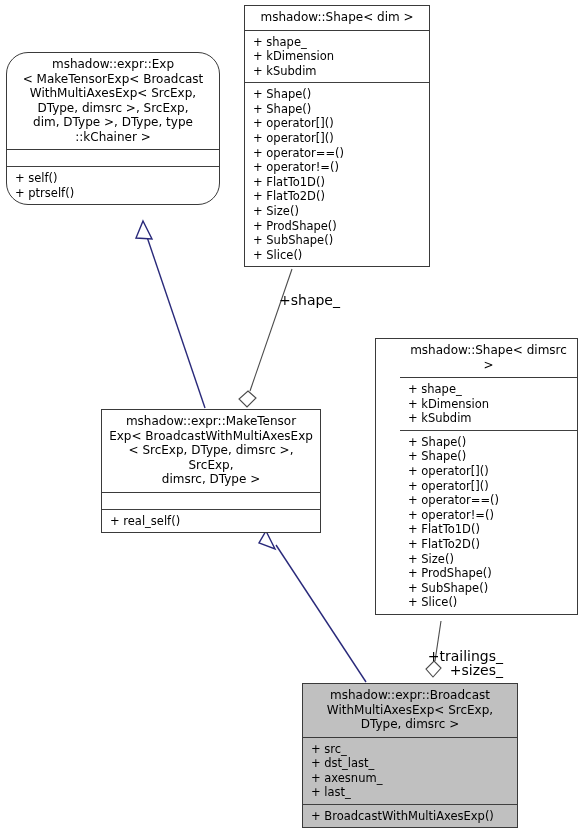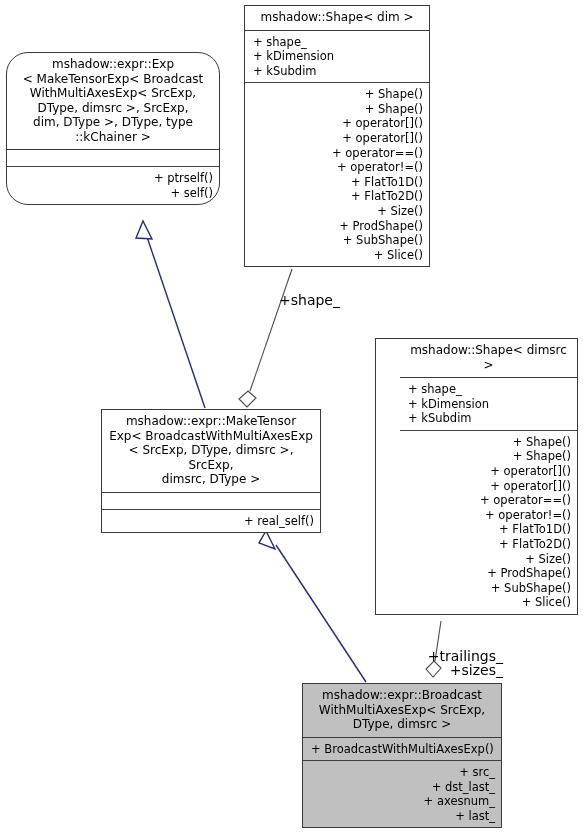--- a/index.html
+++ b/index.html
@@ -53,7 +53,6 @@
   }
   .uml-compartment:last-child {
     border-bottom: none;
-    text-align: right;
   }
   .uml-compartment.empty {
     height: 17px;

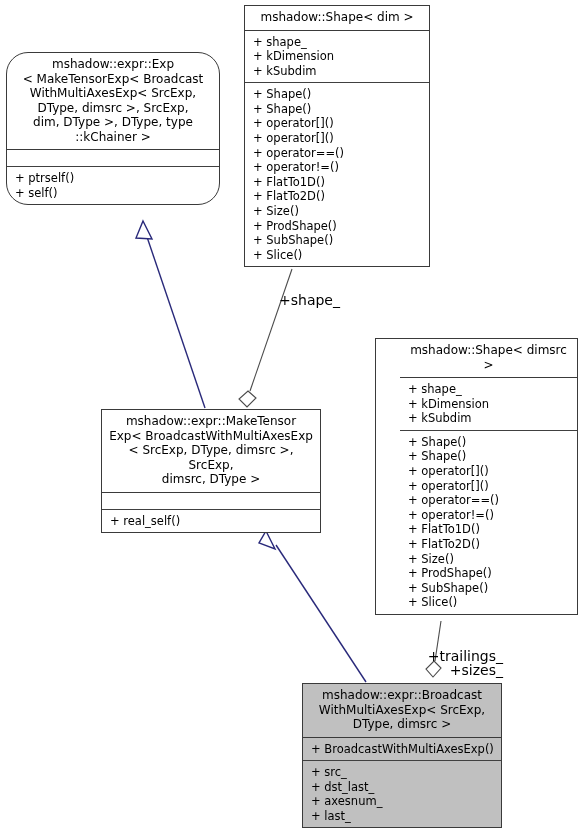--- a/index.html
+++ b/index.html
@@ -110,8 +110,8 @@
 ::kChainer &gt;</div>
     <div class="uml-compartment empty"></div>
     <div class="uml-compartment">
+      <div class="member">+ self()</div>
       <div class="member">+ ptrself()</div>
-      <div class="member">+ self()</div>
     </div>
   </div>
 

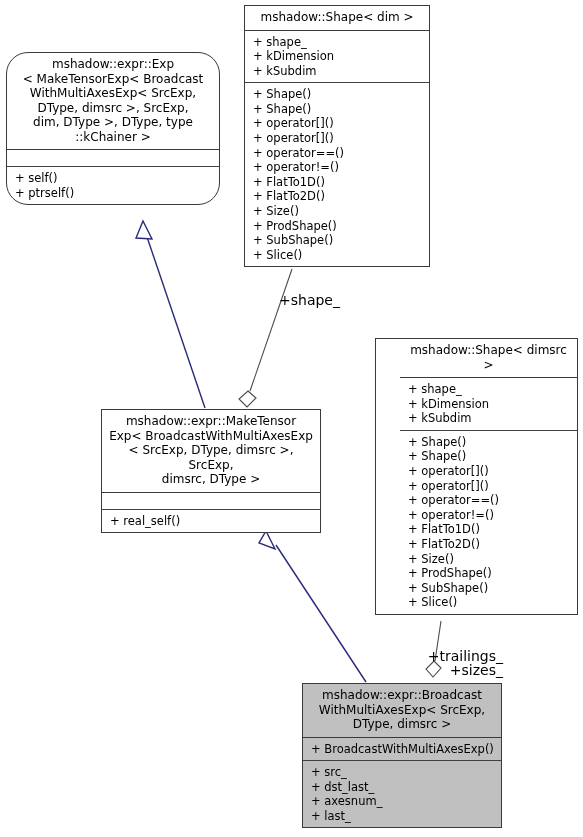--- a/index.html
+++ b/index.html
@@ -172,7 +172,7 @@
     </div>
   </div>
 
-  <div class="uml-box highlight" style="left:302px; top:683px; width:200px;">
+  <div class="uml-box highlight" style="left:302px; top:683px; width:216px;">
     <div class="uml-title">mshadow::expr::Broadcast
 WithMultiAxesExp&lt; SrcExp,
 DType, dimsrc &gt;</div>

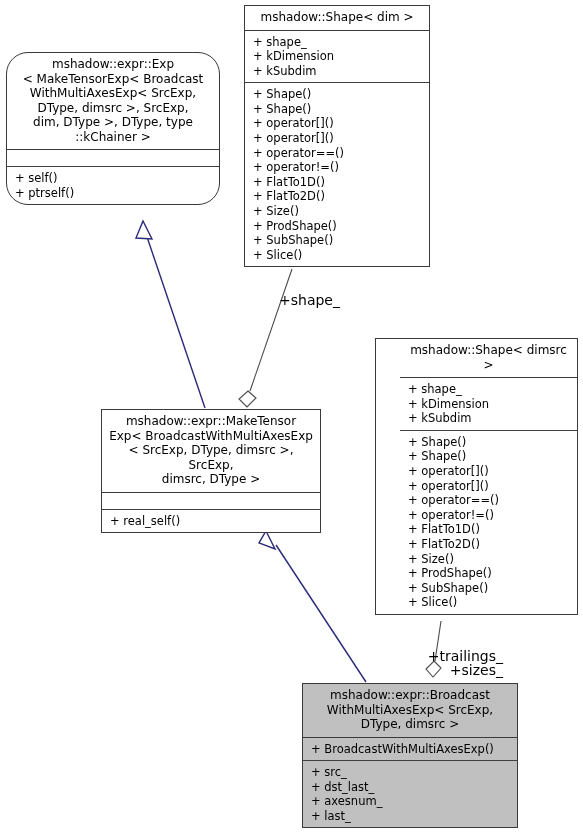--- a/index.html
+++ b/index.html
@@ -177,13 +177,13 @@
 WithMultiAxesExp&lt; SrcExp,
 DType, dimsrc &gt;</div>
     <div class="uml-compartment">
-      <div class="member">+ BroadcastWithMultiAxesExp()</div>
-    </div>
-    <div class="uml-compartment">
       <div class="member">+ src_</div>
       <div class="member">+ dst_last_</div>
       <div class="member">+ axesnum_</div>
       <div class="member">+ last_</div>
+    </div>
+    <div class="uml-compartment">
+      <div class="member">+ BroadcastWithMultiAxesExp()</div>
     </div>
   </div>
 

